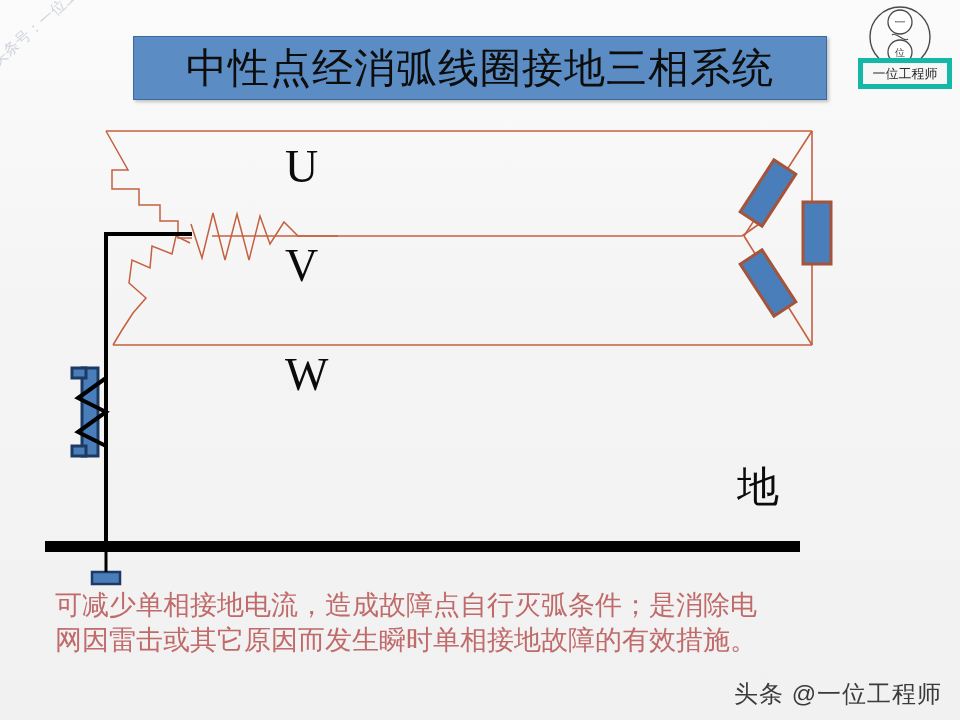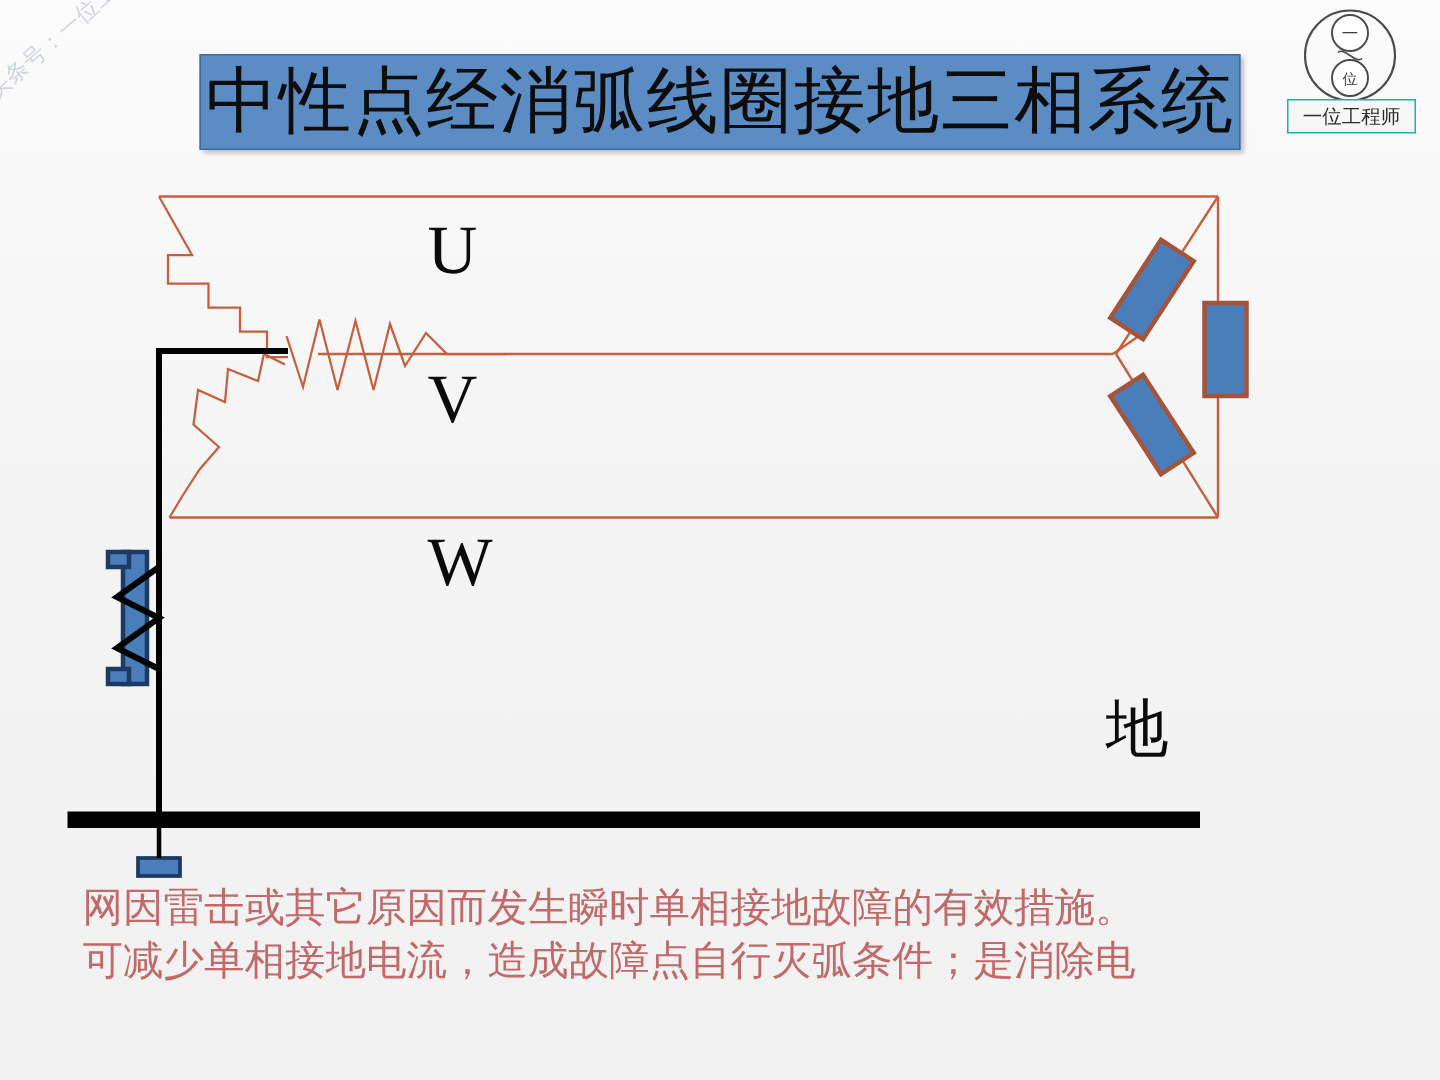--- a/index.html
+++ b/index.html
@@ -55,7 +55,7 @@
   }
   .title-text {
     font-family: "Liberation Serif", "DejaVu Serif", serif;
-    font-size: 48px;
+    font-size: 41px;
     line-height: 1;
     color: #0d0d0d;
     letter-spacing: 1px;

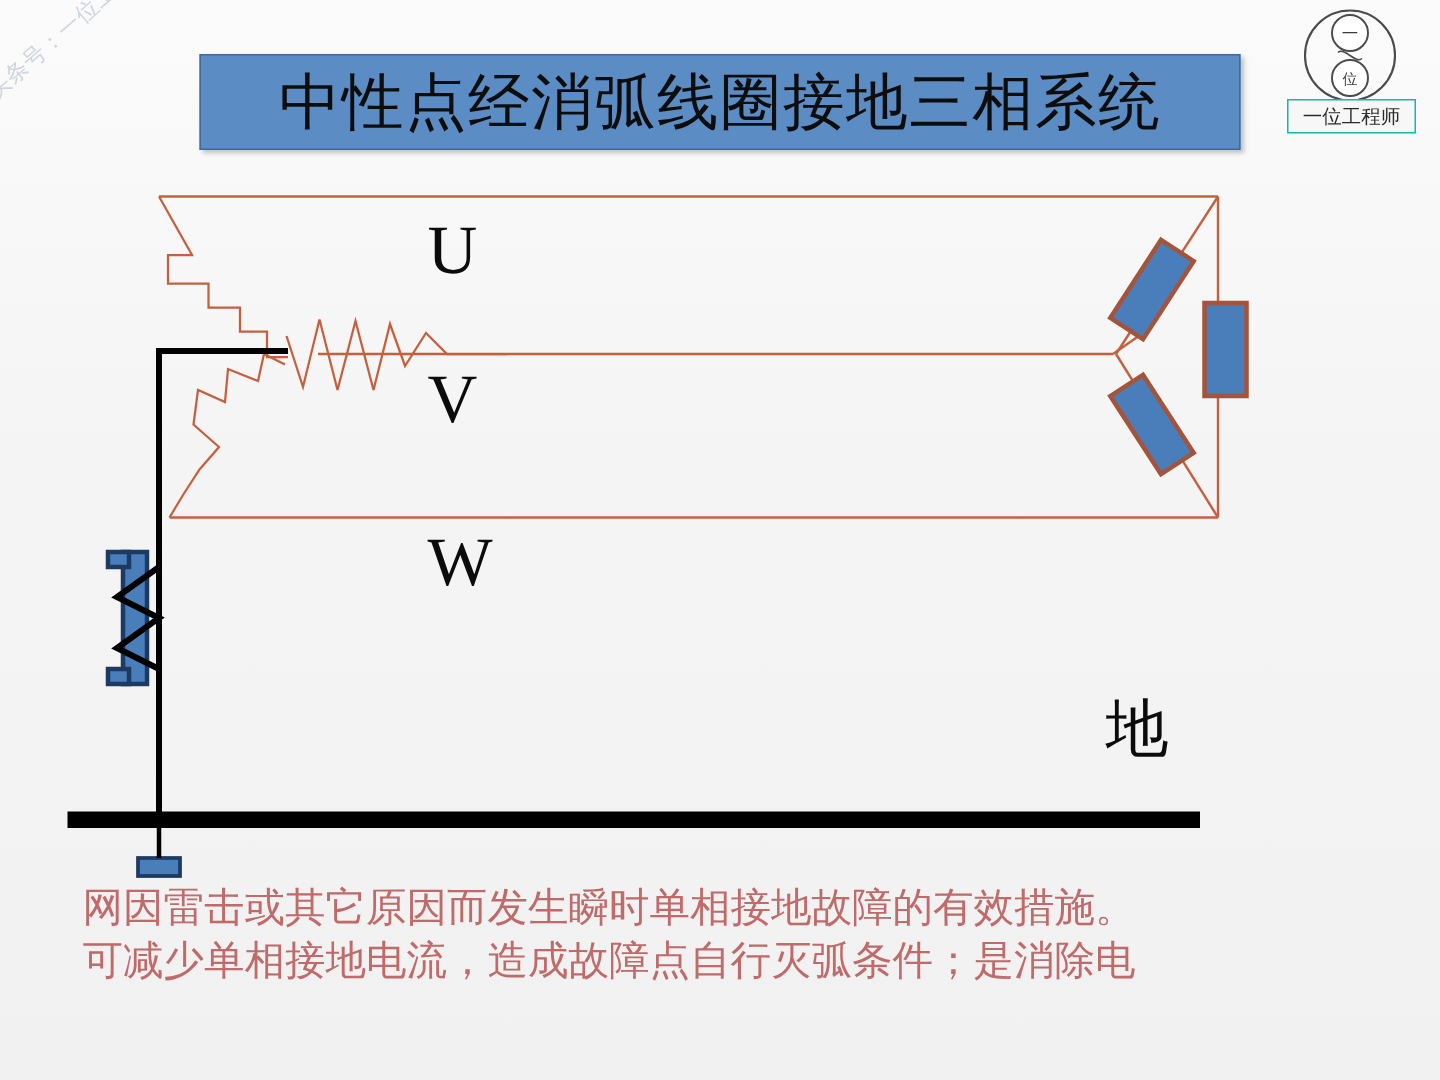--- a/index.html
+++ b/index.html
@@ -77,7 +77,7 @@
     bottom: 1px;
     width: 84px;
     height: 21px;
-    border: 1px solid #14b8a6;
+    border: 5px solid #14b8a6;
     background: #f7f7f7;
     display: flex;
     align-items: center;

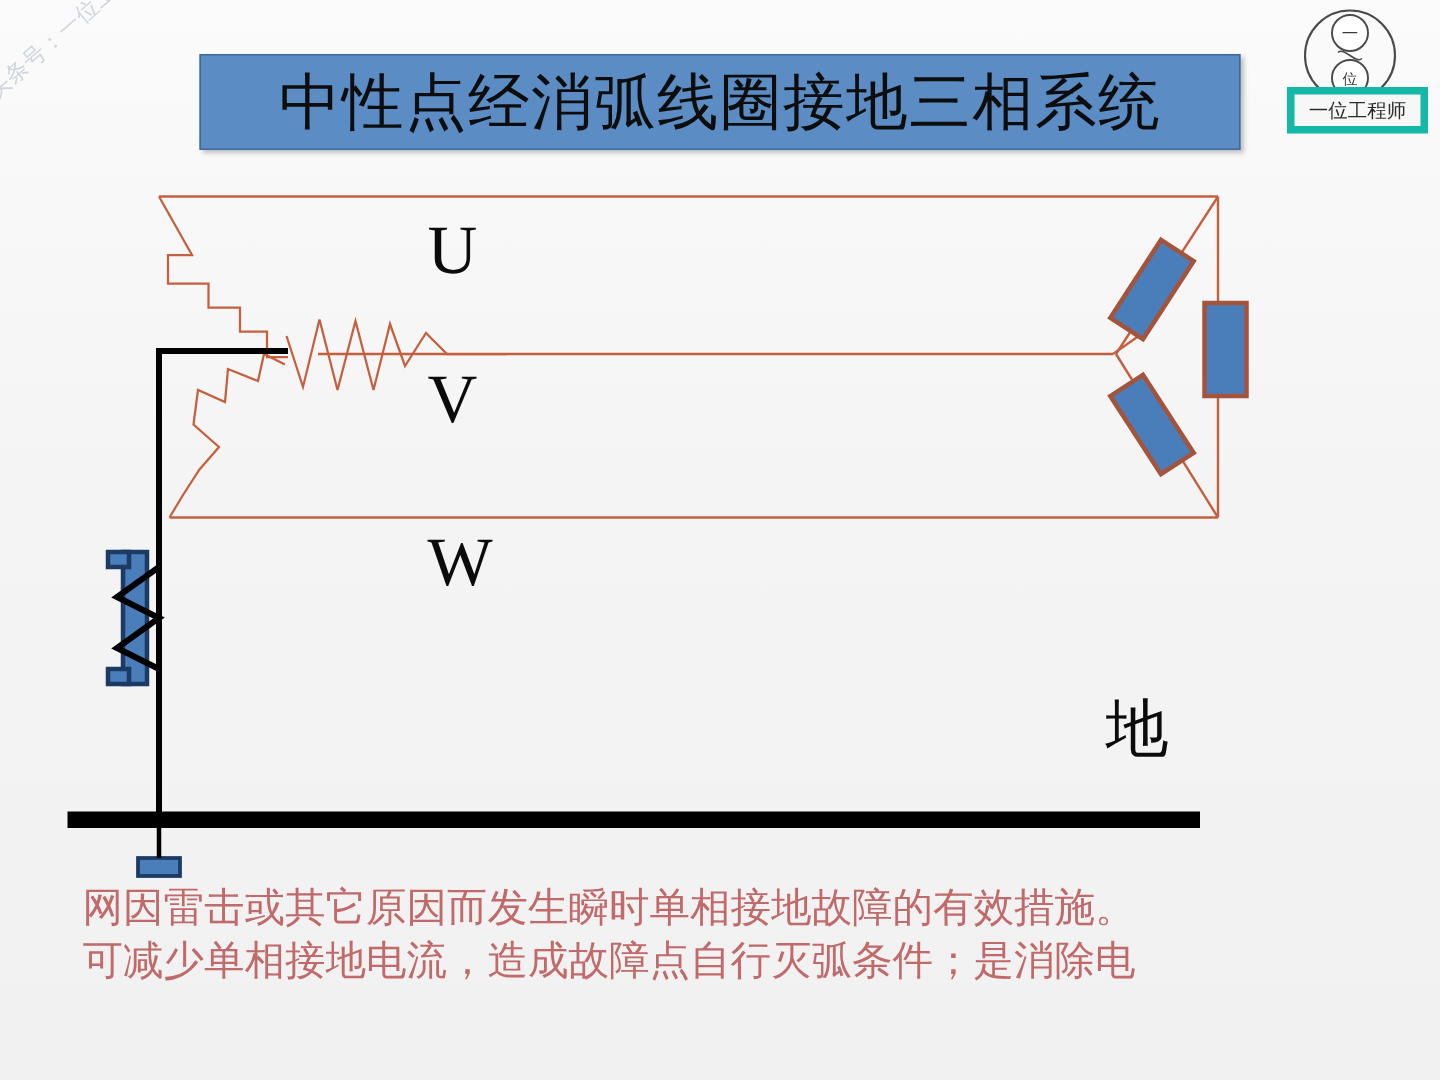--- a/index.html
+++ b/index.html
@@ -250,8 +250,8 @@
   <div class="earth-label">地</div>
 
   <div class="caption">
+    <div>可减少单相接地电流，造成故障点自行灭弧条件；是消除电</div>
     <div>网因雷击或其它原因而发生瞬时单相接地故障的有效措施。</div>
-    <div>可减少单相接地电流，造成故障点自行灭弧条件；是消除电</div>
   </div>
 
 

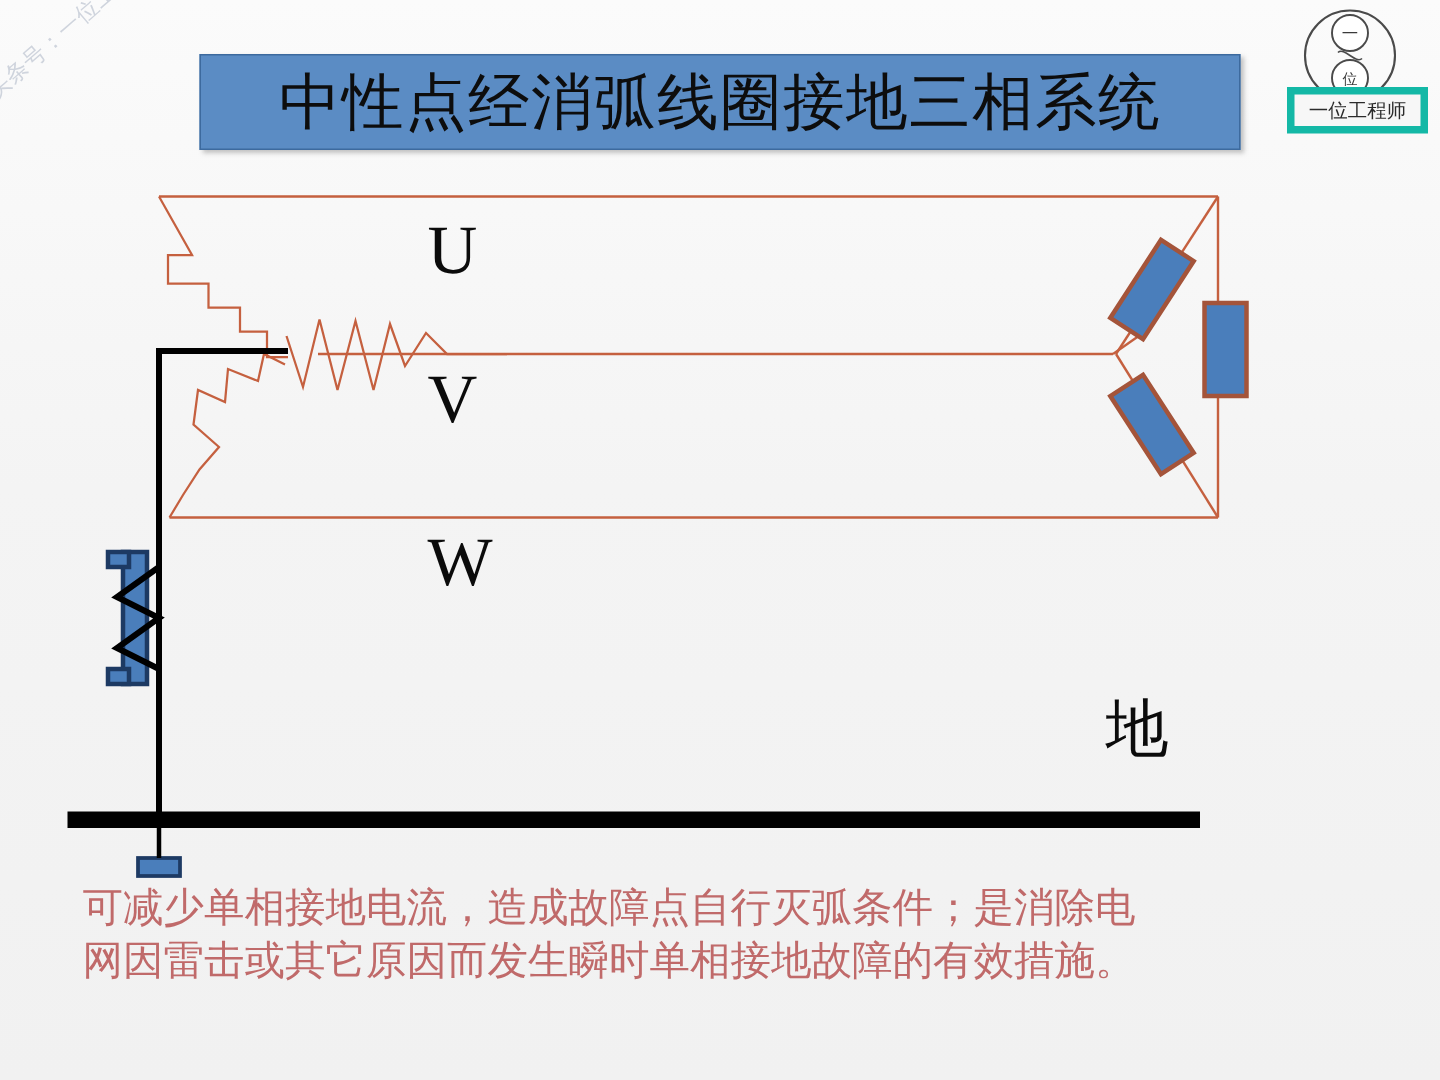--- a/index.html
+++ b/index.html
@@ -254,6 +254,7 @@
     <div>网因雷击或其它原因而发生瞬时单相接地故障的有效措施。</div>
   </div>
 
+  <div class="wm-bottom">头条 @一位工程师</div>
 
 </div>
 

